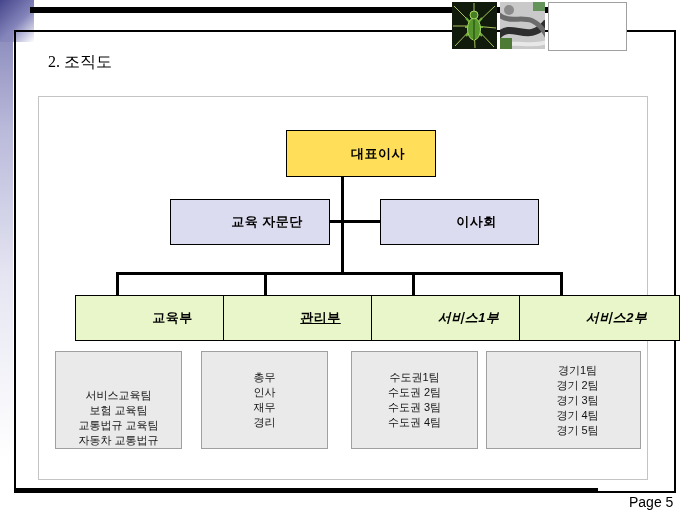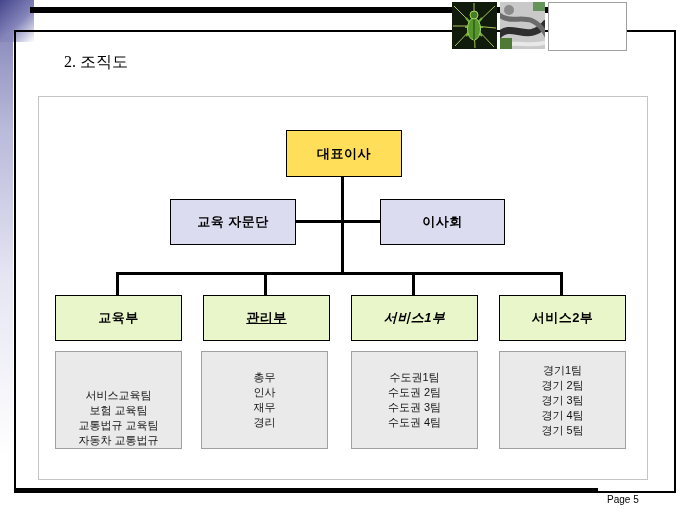--- a/index.html
+++ b/index.html
@@ -38,7 +38,6 @@
   #slide-title {
     left: 48px; top: 52px; font-size: 16px;
     font-family: "Liberation Serif", serif;
-    margin-left: 16px;
   }
 
   

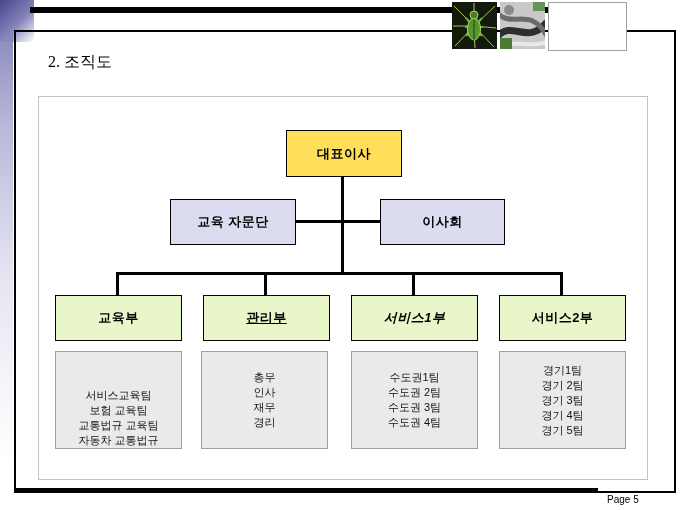--- a/index.html
+++ b/index.html
@@ -49,7 +49,7 @@
   .node {
     position: absolute; border: 1px solid #000;
     display: flex; align-items: center; justify-content: center;
-    font-weight: bold; font-size: 13px; letter-spacing: 0.5px;
+    font-weight: bold; font-size: 13px; letter-spacing: 0.5px; padding-left: 34px;
   }
   #ceo-node       { left: 286px; top: 130px; width: 114px; height: 45px; background: var(--ceo_bg, #FFDE59); }
   #advisory-node  { left: 170px; top: 199px; width: 124px; height: 44px; background: var(--secondary_bg, #DCDCF0); }

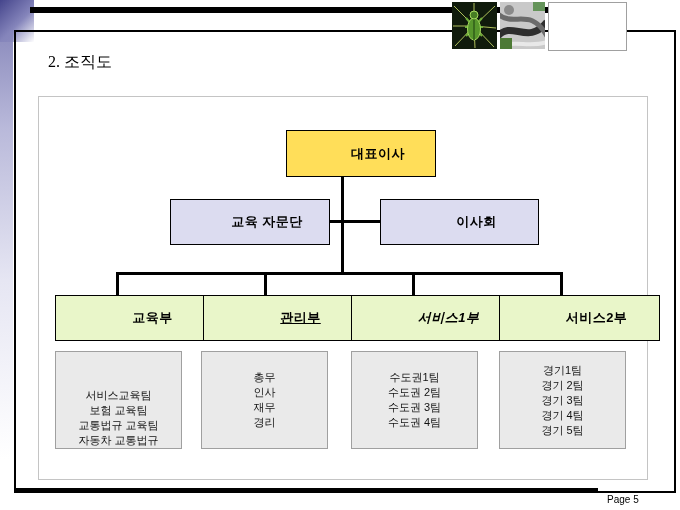--- a/index.html
+++ b/index.html
@@ -55,7 +55,7 @@
   #advisory-node  { left: 170px; top: 199px; width: 124px; height: 44px; background: var(--secondary_bg, #DCDCF0); }
   #board-node     { left: 380px; top: 199px; width: 123px; height: 44px; background: var(--secondary_bg, #DCDCF0); }
 
-  .dept-node { top: 295px; width: 125px; height: 44px; background: var(--dept_bg, #E9F6C9); }
+  .dept-node { top: 295px; width: 125px; height: 44px; background: var(--dept_bg, #E9F6C9); margin-left: 20px; }
   #dept-education  { left: 55px; }
   #dept-management { left: 203px; text-decoration: underline; }
   #dept-service1   { left: 351px; font-style: italic; }

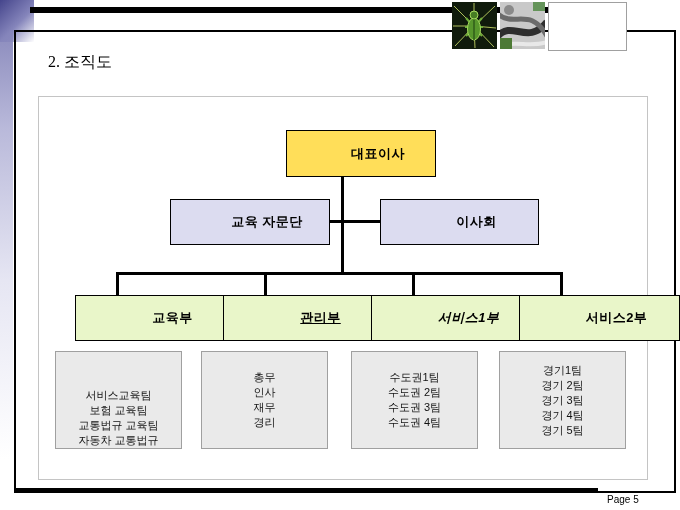--- a/index.html
+++ b/index.html
@@ -59,7 +59,7 @@
   #dept-education  { left: 55px; }
   #dept-management { left: 203px; text-decoration: underline; }
   #dept-service1   { left: 351px; font-style: italic; }
-  #dept-service2   { left: 499px; }
+  #dept-service2   { left: 499px; font-style: italic; }
 
   .team-box {
     position: absolute; top: 351px; width: 125px; height: 96px;

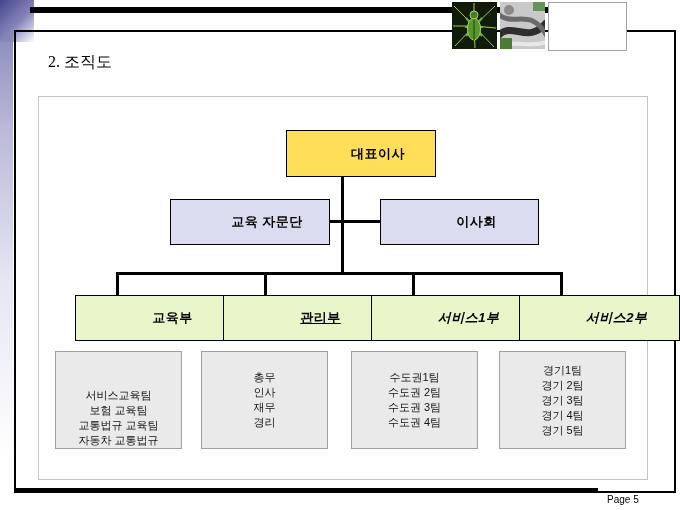--- a/index.html
+++ b/index.html
@@ -70,7 +70,7 @@
   #teams-education  { left: 55px; justify-content: flex-end; }
   #teams-management { left: 201px; text-align: right; }
   #teams-service1   { left: 351px; }
-  #teams-service2   { left: 499px; }
+  #teams-service2   { left: 486px; padding-left: 28px; }
 
   .line { position: absolute; background: var(--line, #000); }
   #trunk-line   { left: 341px; top: 175px; width: 3px;  height: 100px; }

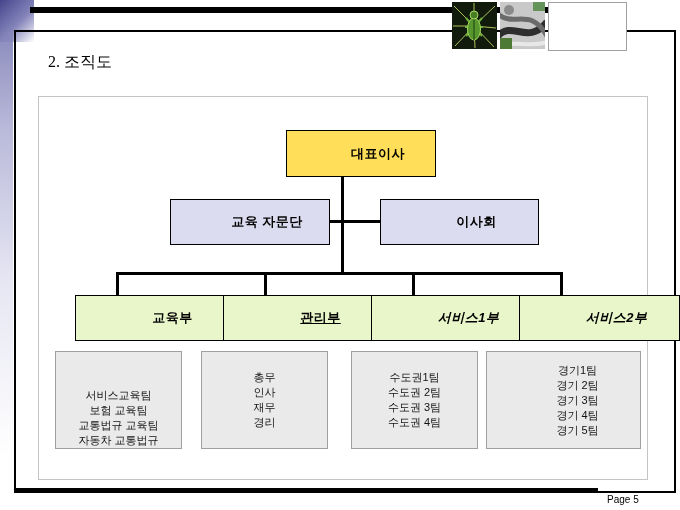--- a/index.html
+++ b/index.html
@@ -26,7 +26,7 @@
   }
   #bottom-rule { left: 14px; top: 488px; width: 584px; height: 4px; background: #000; }
   #page-number {
-    left: 607px; top: 494px; font-size: 10px; font-family: "Liberation Sans", sans-serif;
+    left: 629px; top: 494px; font-size: 14px; font-family: "Liberation Sans", sans-serif;
   }
 
   

